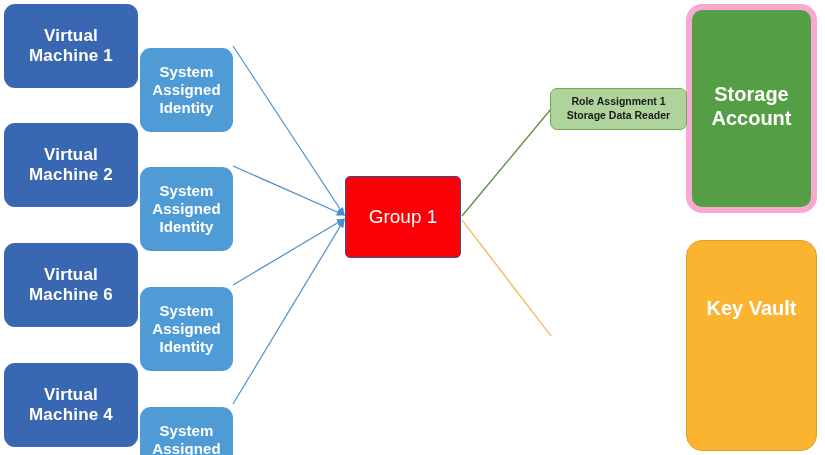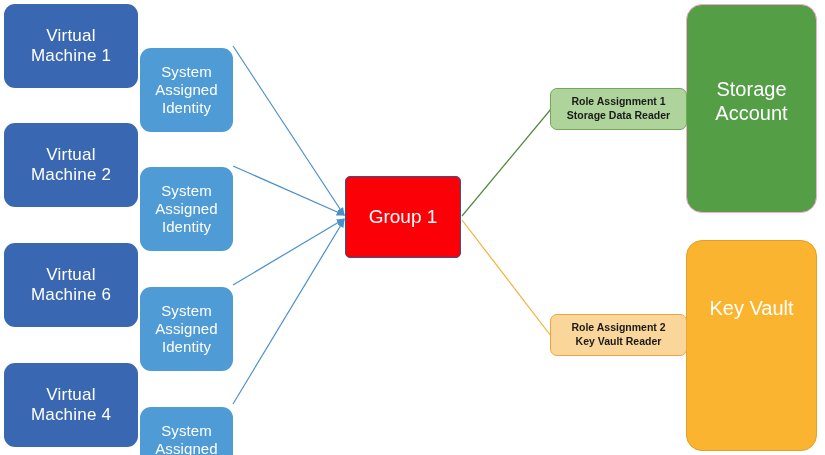--- a/index.html
+++ b/index.html
@@ -25,7 +25,7 @@
     justify-content: center;
     text-align: center;
     color: #ffffff;
-    font-weight: normal;
+    font-weight: bold;
     line-height: 1.18;
     z-index: 3;
   }

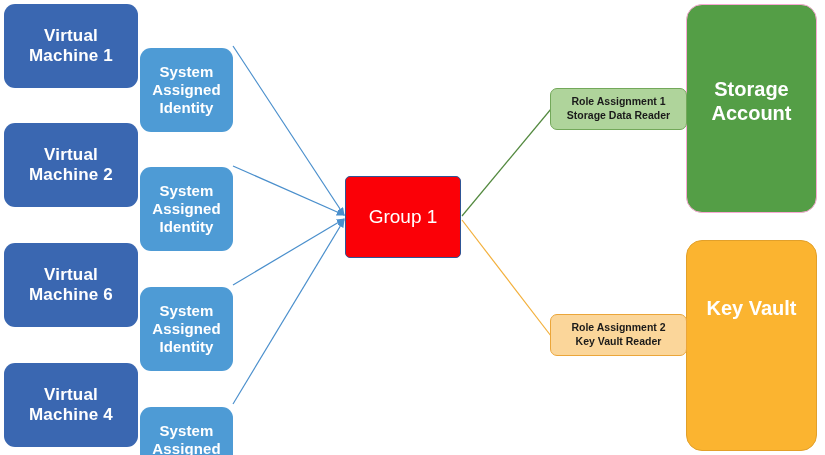--- a/index.html
+++ b/index.html
@@ -67,7 +67,7 @@
     top: 4px;
     height: 209px;
     background: #549E46;
-    border: 1px solid #f9a8d4;
+    border: 6px solid #f9a8d4;
     align-items: flex-start;
     padding-top: 73px;
   }

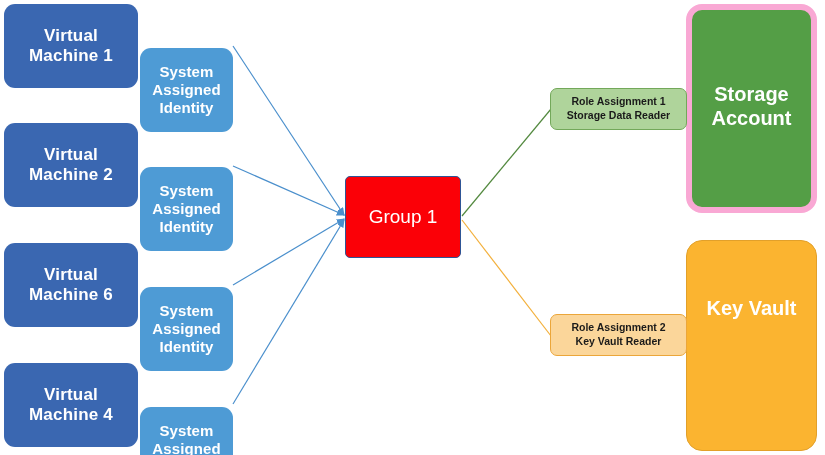--- a/index.html
+++ b/index.html
@@ -190,9 +190,6 @@
   <div class="badge badge-green">
     <span><span>Role Assignment 1</span><br><span>Storage Data Reader</span></span>
   </div>
-  <div class="badge badge-orange">
-    <span><span>Role Assignment 2</span><br><span>Key Vault Reader</span></span>
-  </div>
 
   <div class="node resource-box storage-box">
     <span><span>Storage</span><br><span>Account</span></span>

